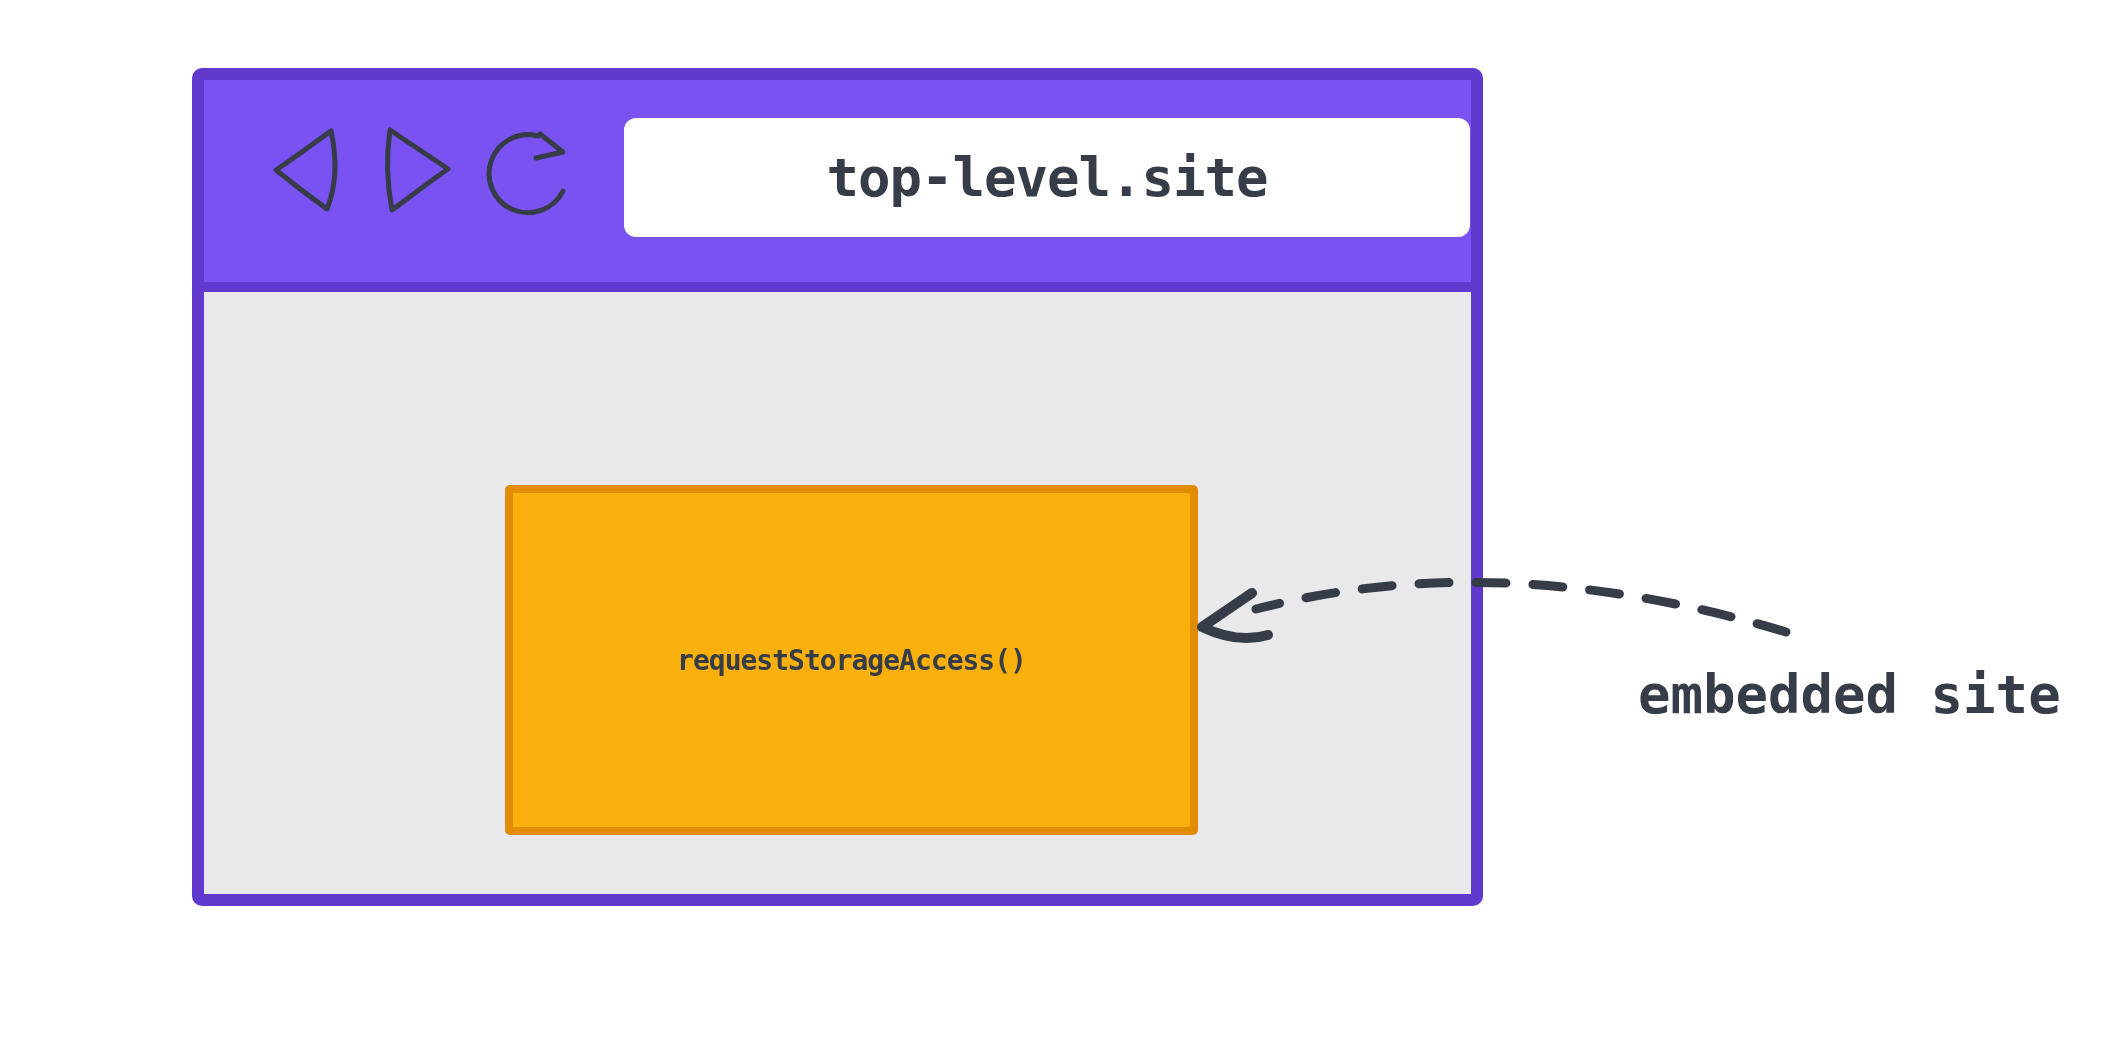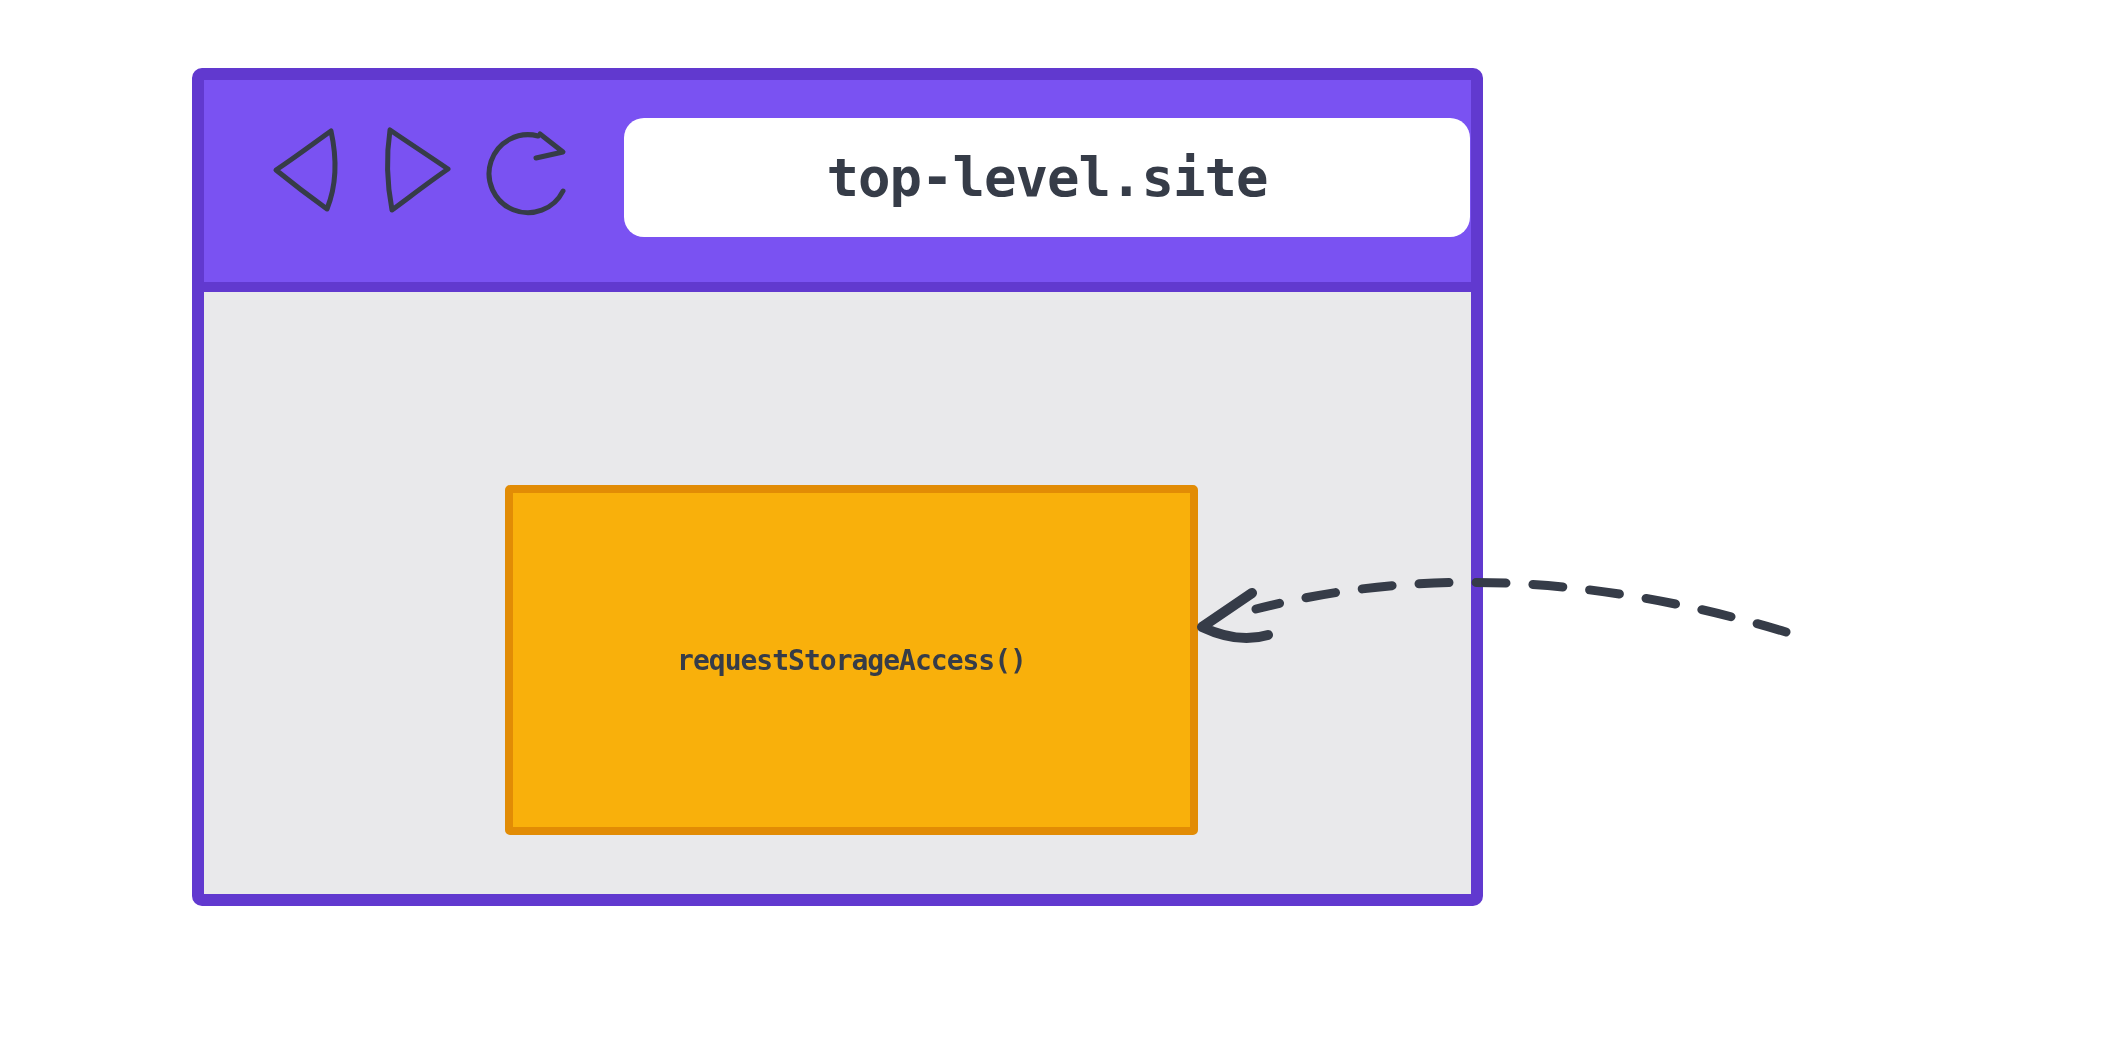--- a/index.html
+++ b/index.html
@@ -50,7 +50,7 @@
     left: 420px; top: 38px;
     width: 846px; height: 119px;
     background: var(--address_bar_bg);
-    border-radius: 20px;
+    border-radius: 12px;
     display: flex;
     align-items: center;
     justify-content: center;

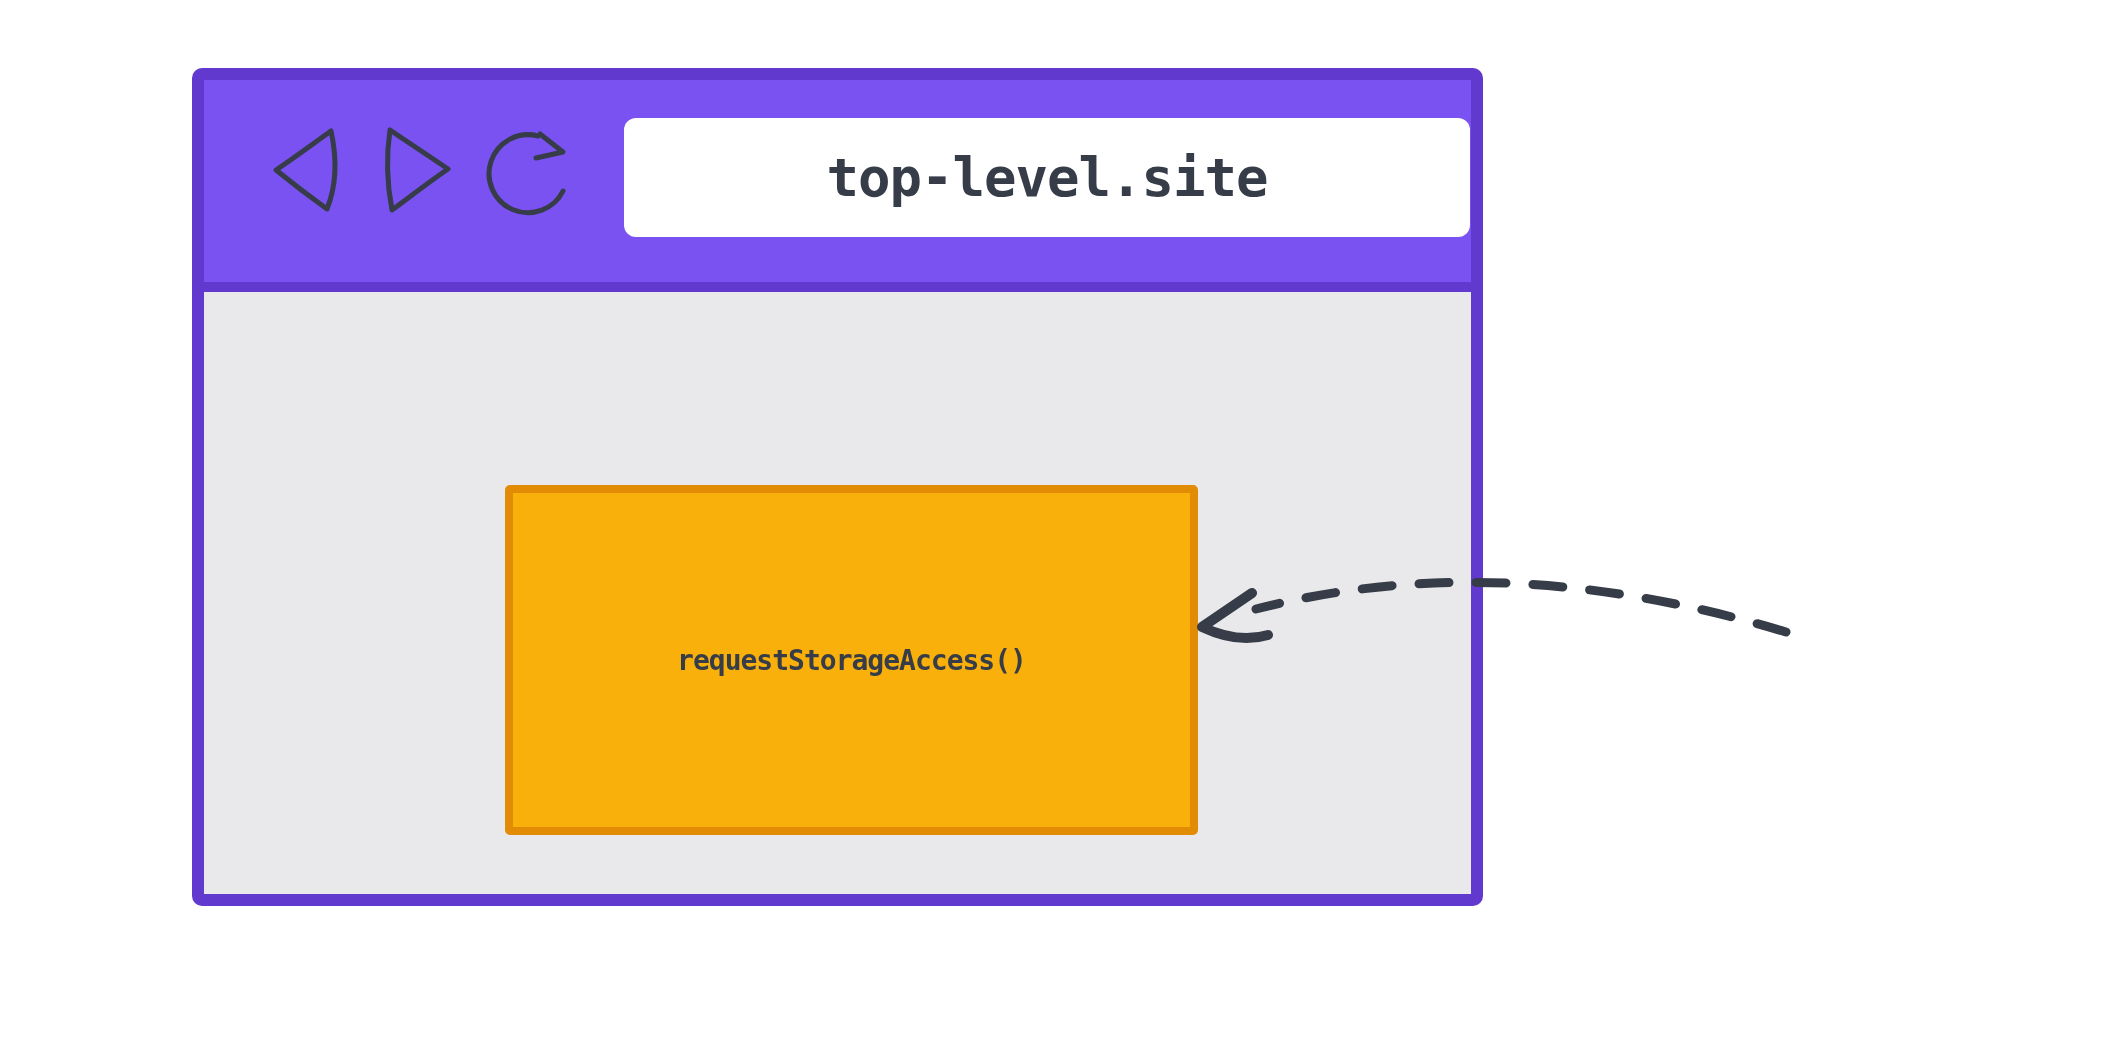--- a/index.html
+++ b/index.html
@@ -143,6 +143,7 @@
     <path d="M1252,593 L1202,627 Q1238,644 1268,635" stroke="var(--ink)" stroke-width="10" stroke-linecap="round" stroke-linejoin="round" fill="none"></path>
   </svg>
 
+  <div class="annotation-label">embedded site</div>
 
 </div>
 

